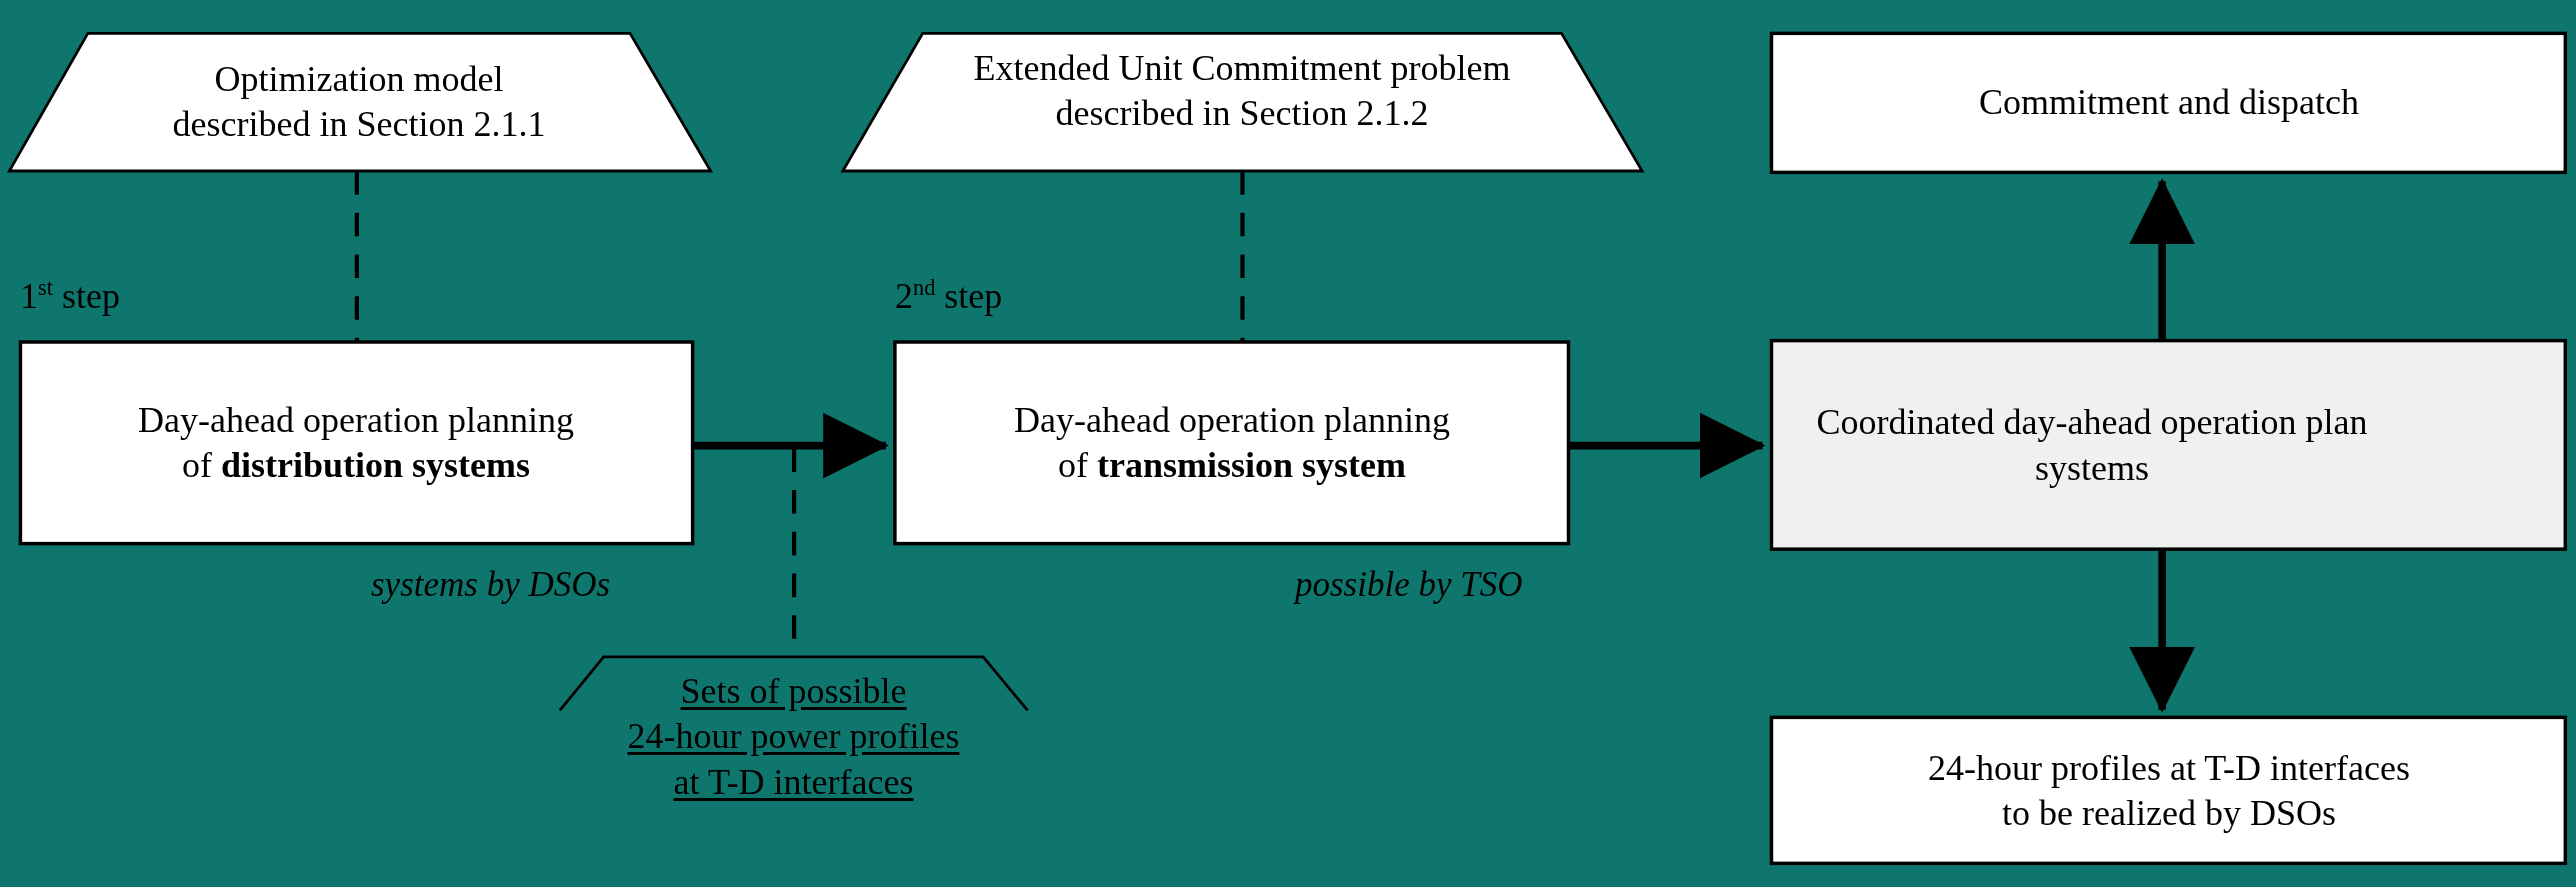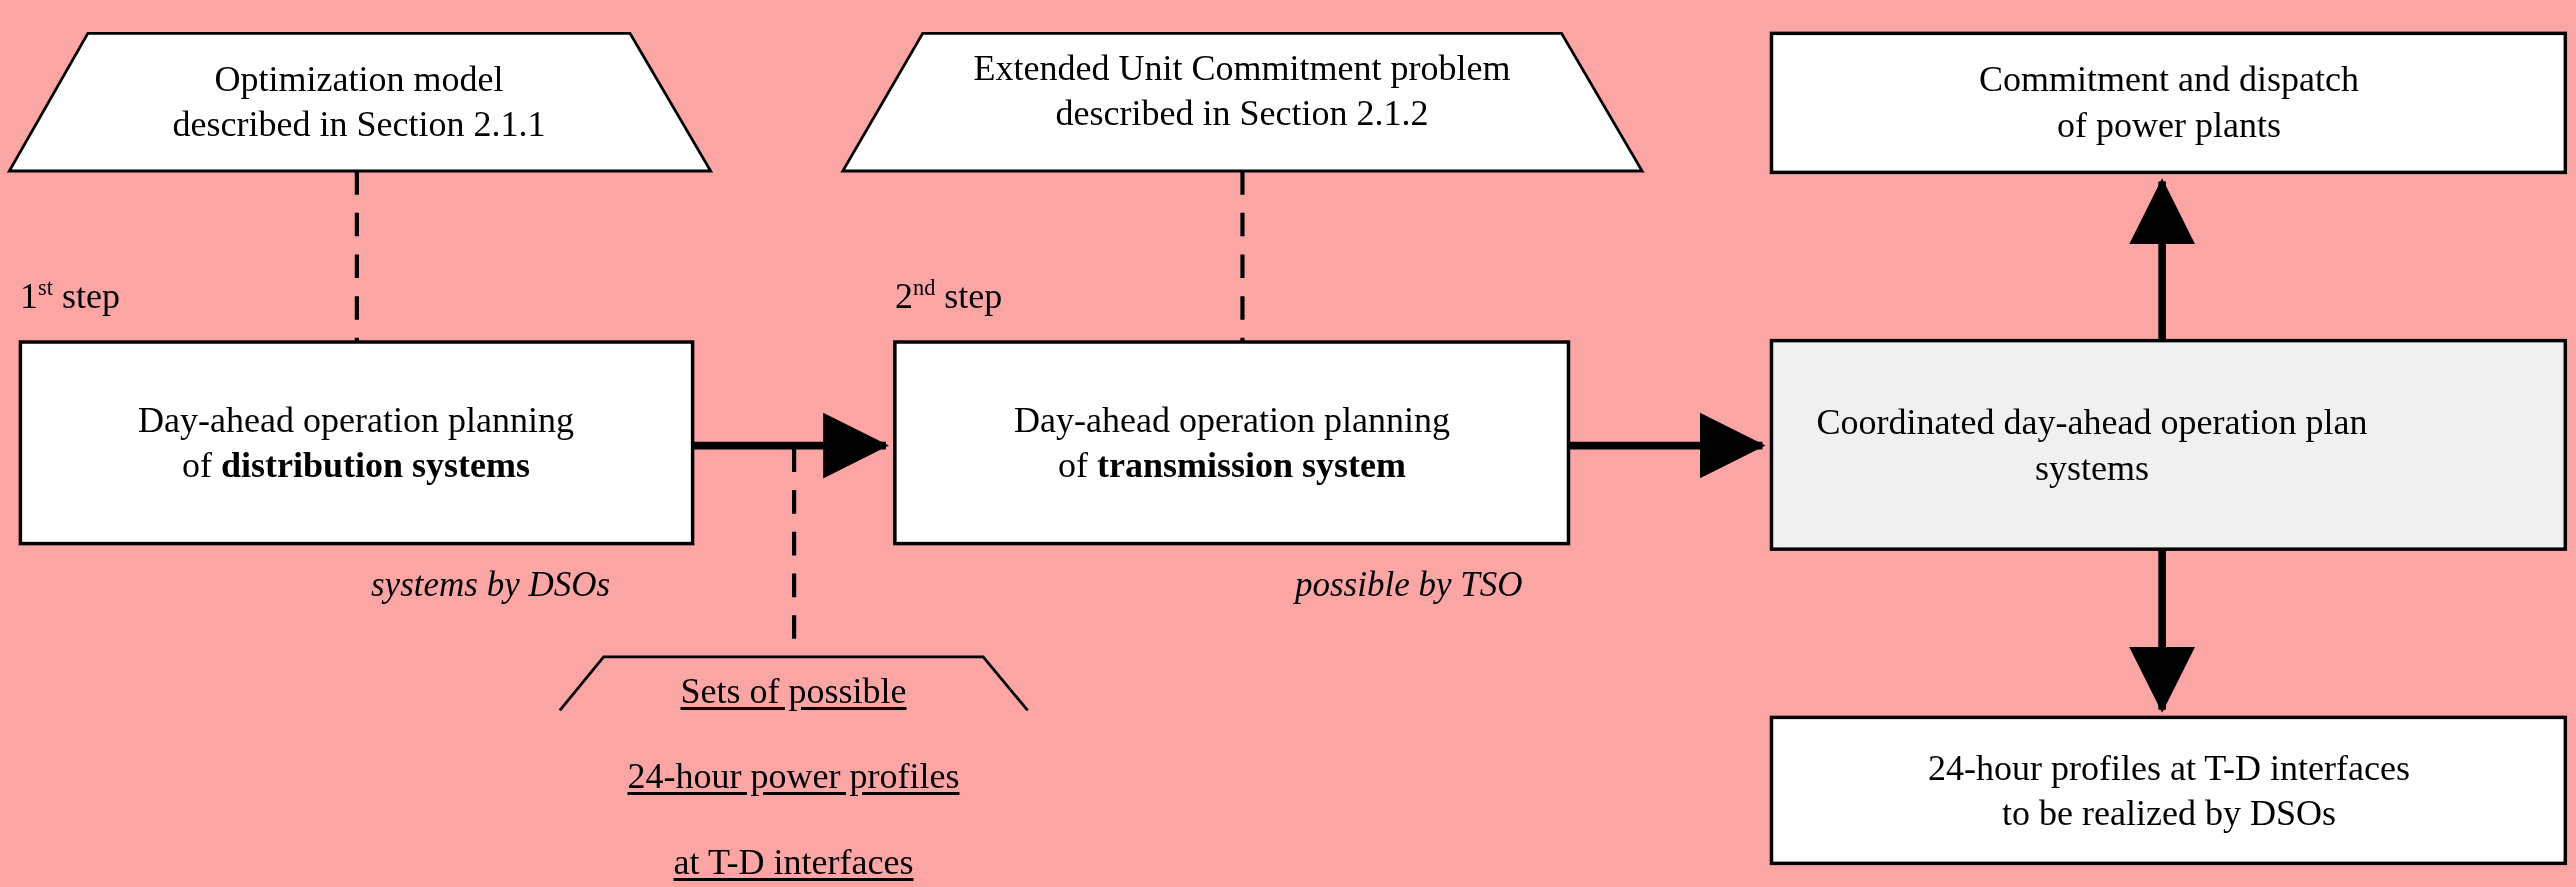--- a/index.html
+++ b/index.html
@@ -12,7 +12,7 @@
     position: relative;
     width: 2576px;
     height: 887px;
-    background: #fca5a5;
+    background: #0f766e;
     font-family: "Liberation Serif", "DejaVu Serif", serif;
     overflow: hidden;
   }

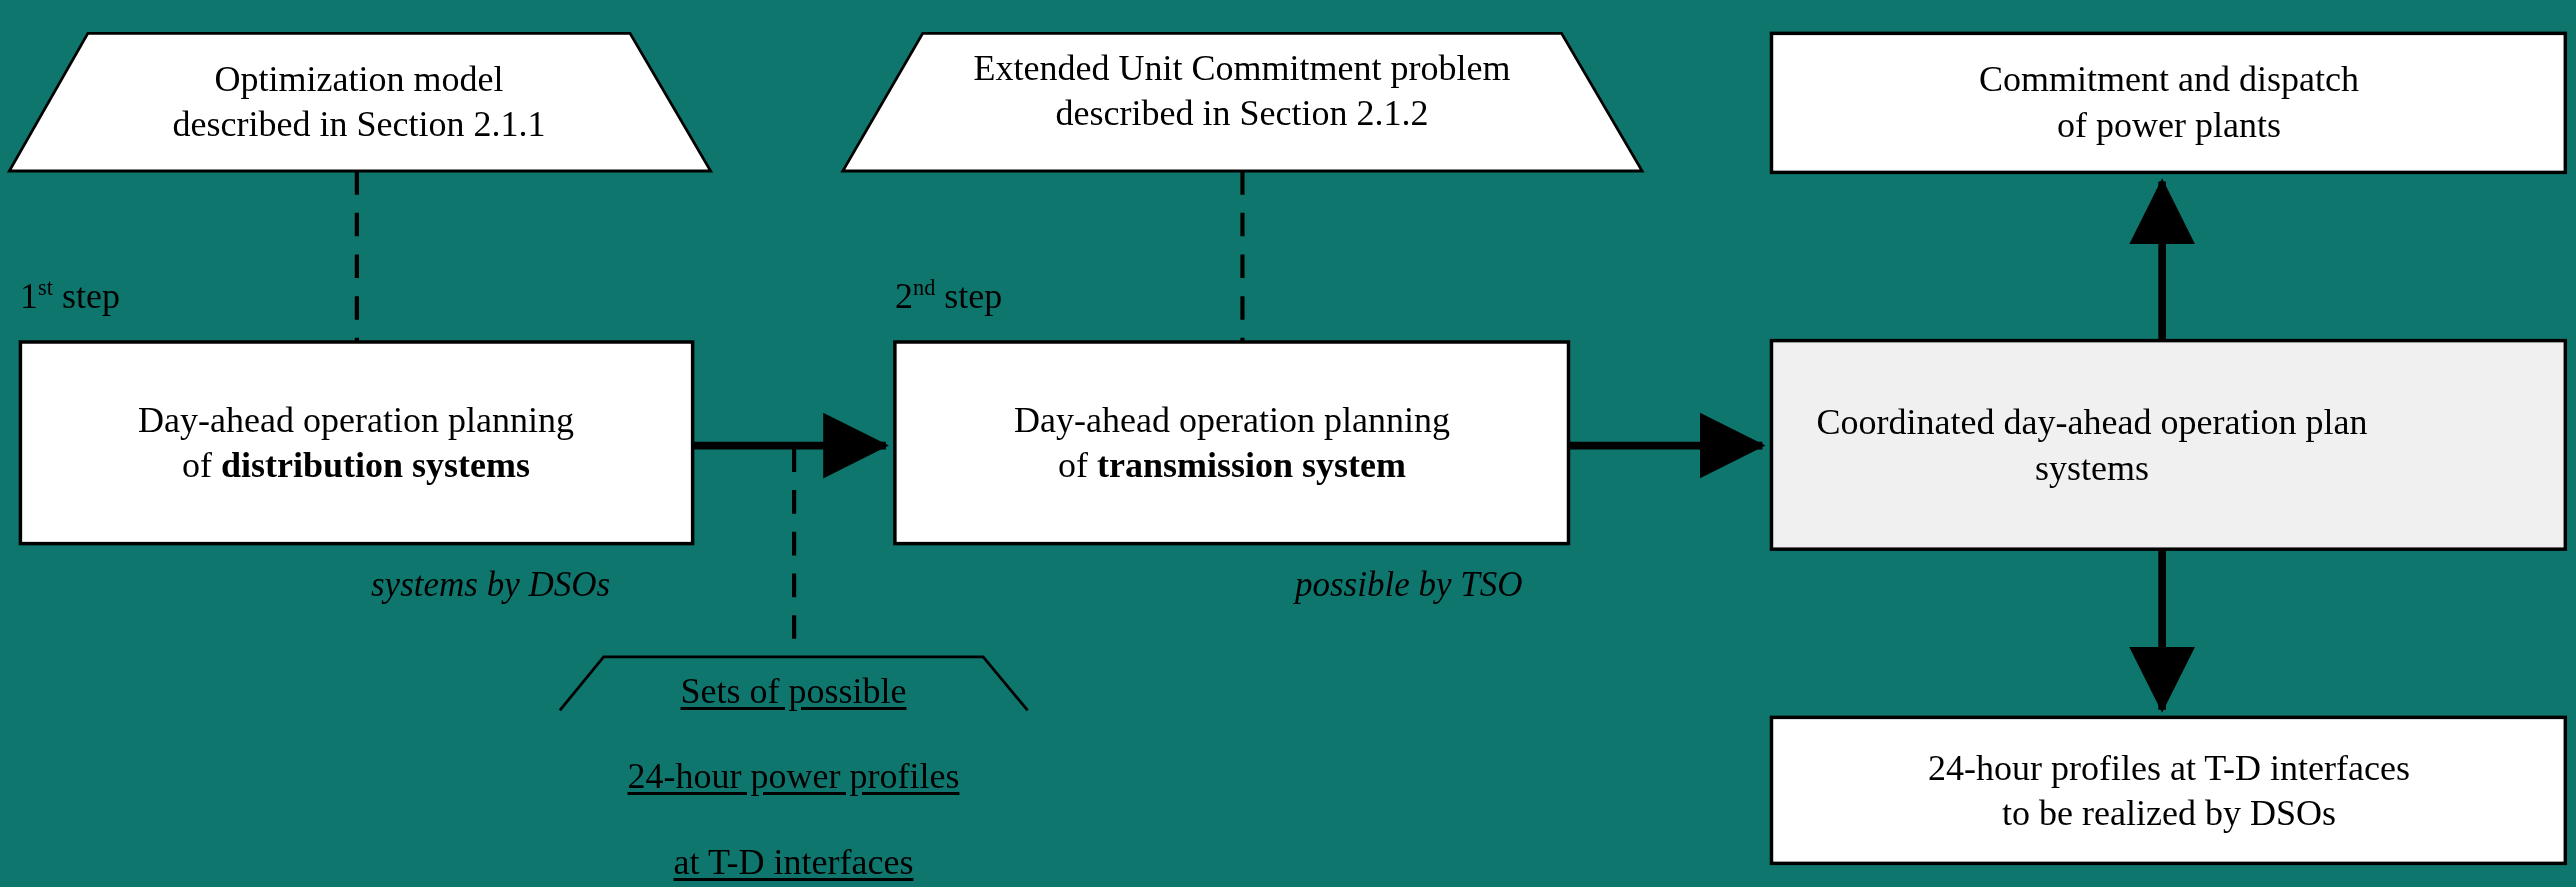--- a/index.html
+++ b/index.html
@@ -116,7 +116,6 @@
 
   <div class="node-text" style="left:1772px; top:33px; width:794px; height:139px;">
     <span class="ln">Commitment and dispatch</span>
-    <span class="ln">of power plants</span>
   </div>
 
   <div class="step-label" style="left:20px; top:275px;">

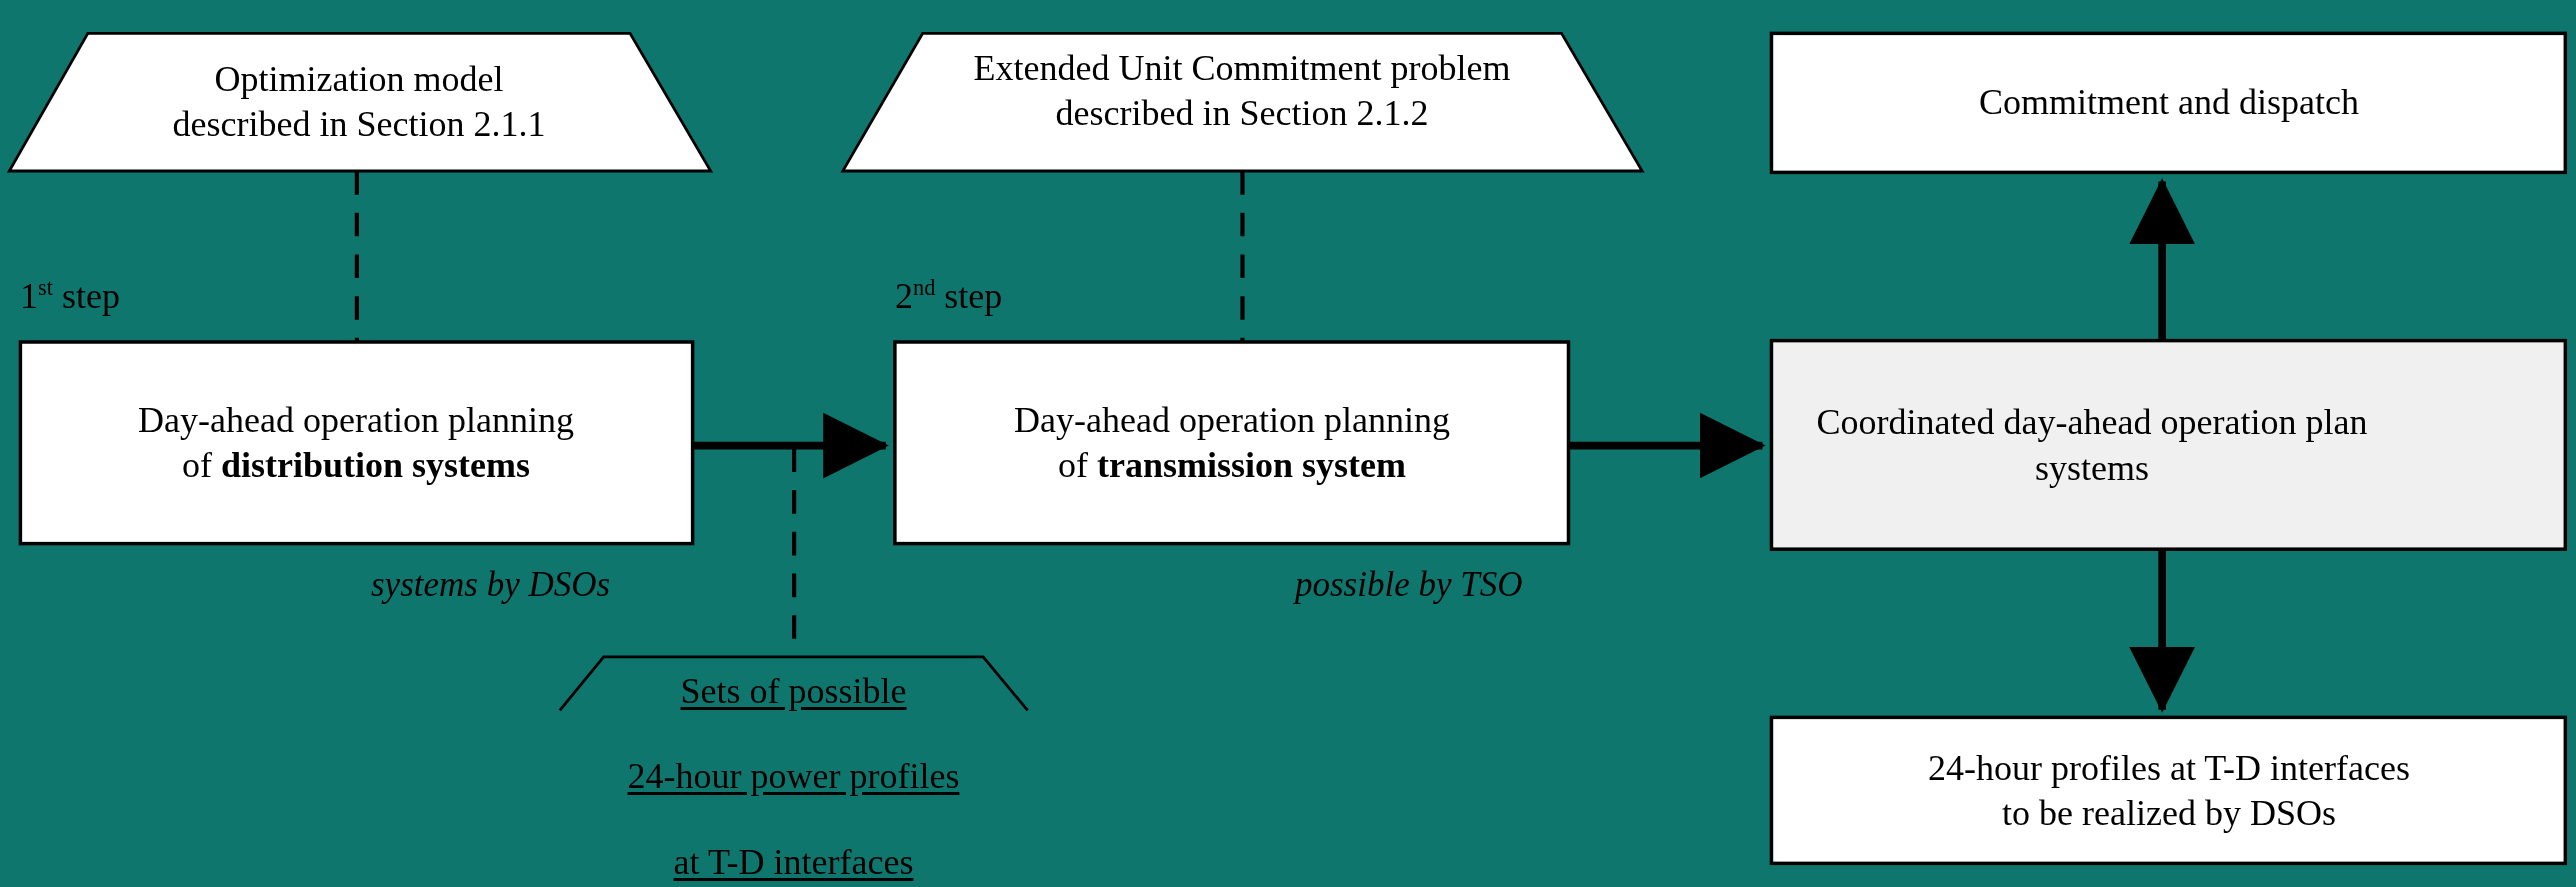--- a/index.html
+++ b/index.html
@@ -150,7 +150,7 @@
     <span class="ln">to be realized by DSOs</span>
   </div>
 
-  <div class="node-text" style="left:528px; top:669px; width:531px; height:149px; justify-content:flex-start;gap:40px;">
+  <div class="node-text" style="left:528px; top:669px; width:531px; height:149px; justify-content:flex-start;">
     <span class="ln underline">Sets of possible</span>
     <span class="ln underline">24-hour power profiles</span>
     <span class="ln underline">at T-D interfaces</span>

